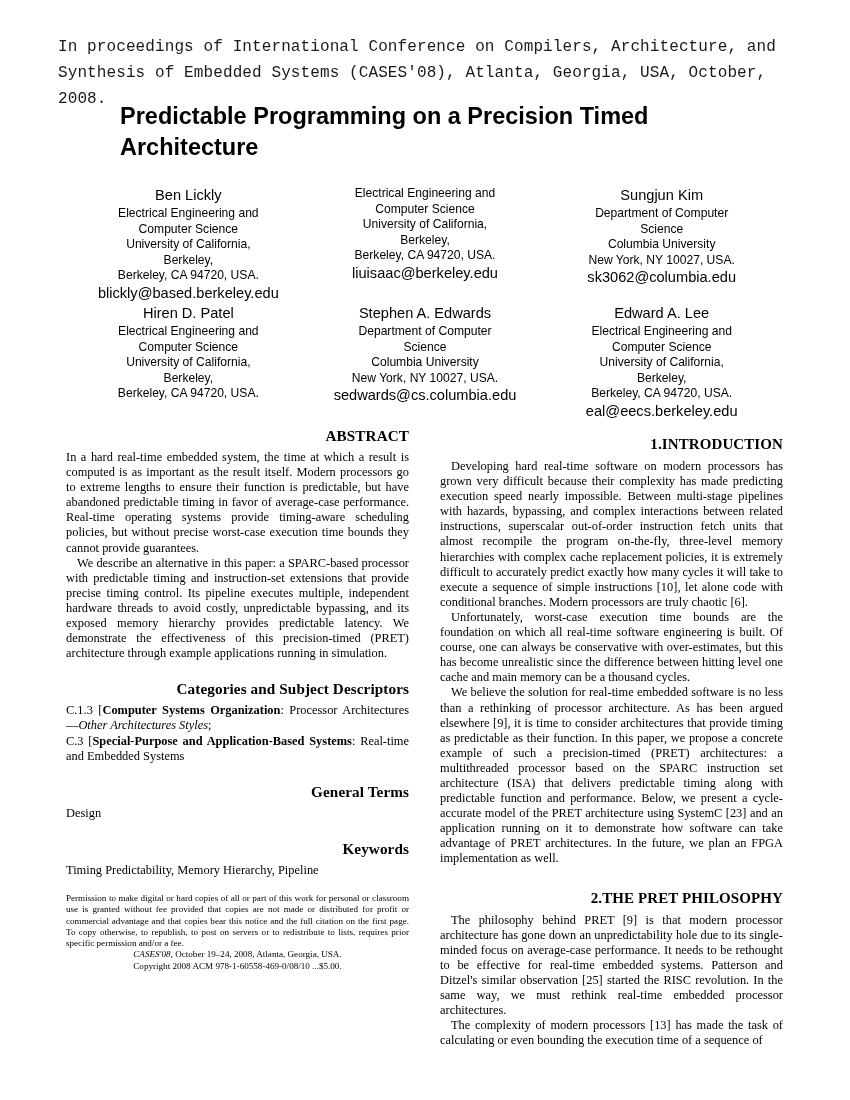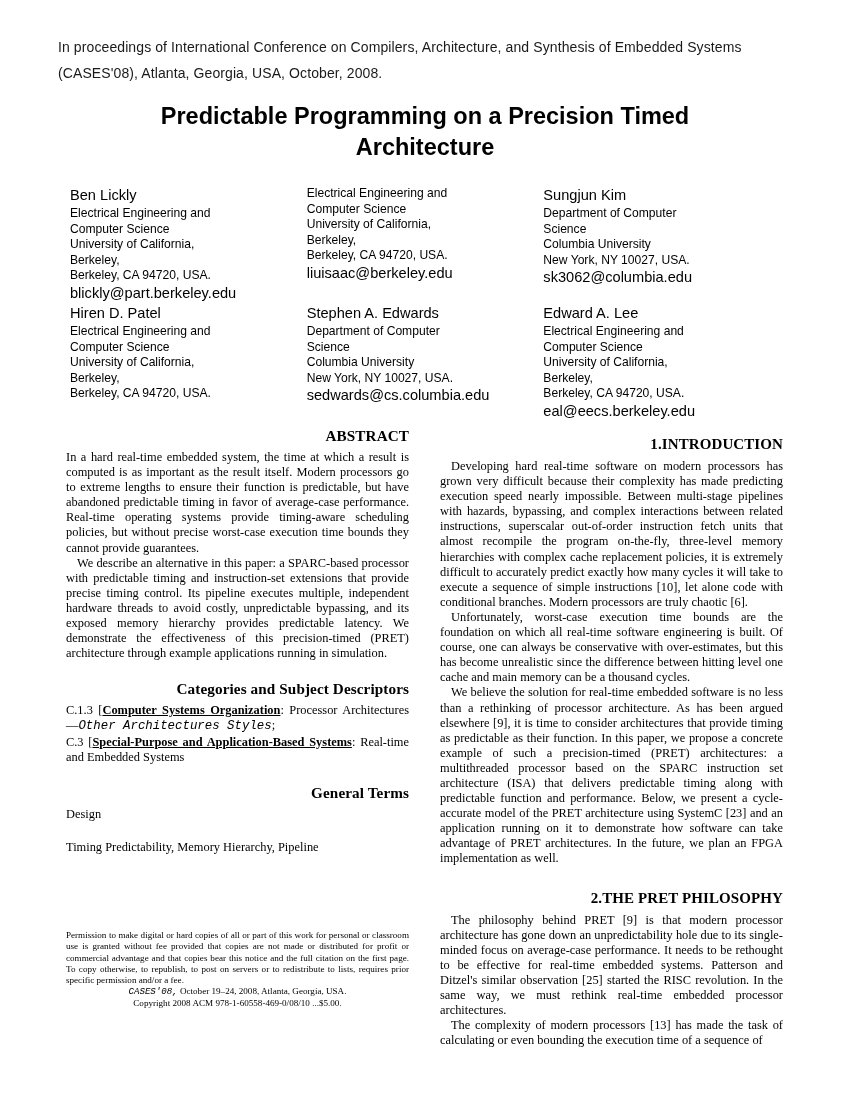--- a/index.html
+++ b/index.html
@@ -22,8 +22,8 @@
     left: 58px;
     top: 34px;
     width: 738px;
-    font-family: Liberation Sans, sans-serif;
-    font-size: 14px;
+    font-family: Liberation Mono, monospace;
+    font-size: 16px;
     line-height: 26px;
     color: #1a1a1a;
     letter-spacing: 0.1px;

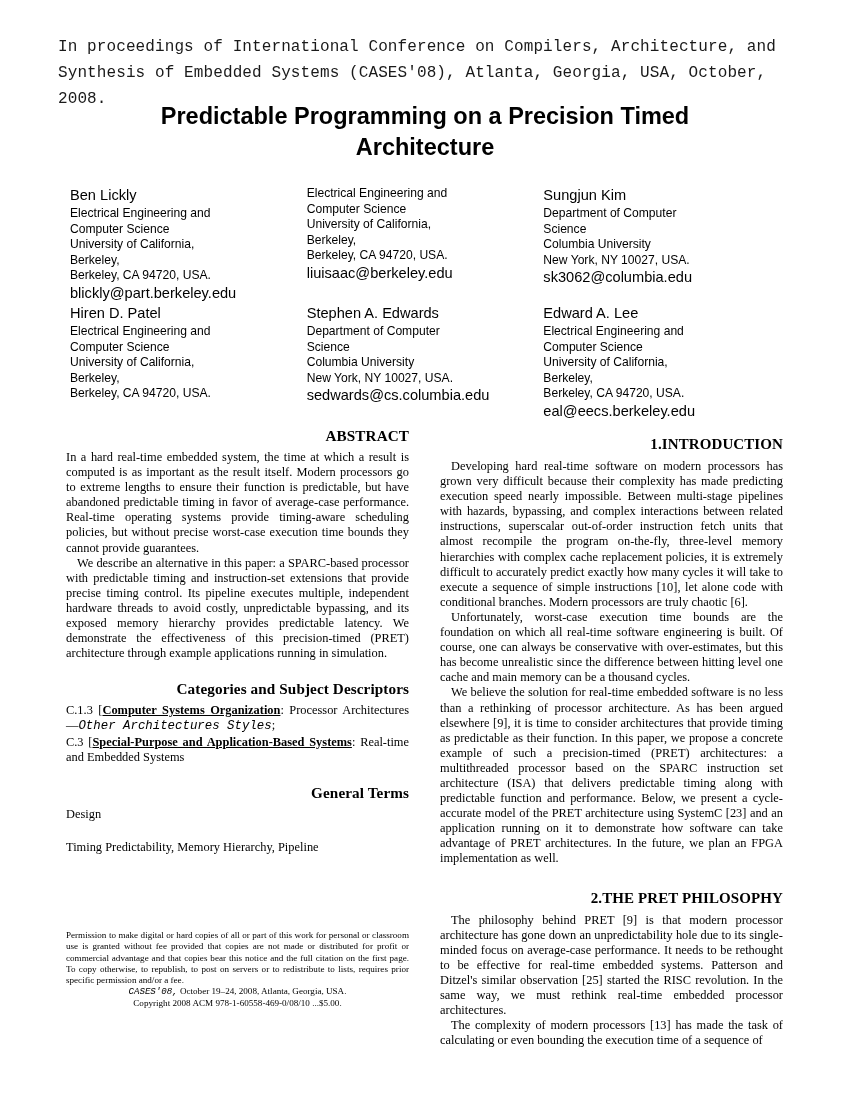--- a/index.html
+++ b/index.html
@@ -36,7 +36,7 @@
     left: 120px;
     top: 101px;
     width: 610px;
-    text-align: center;
+    text-align: left;
     font-family: "Liberation Sans", "DejaVu Sans", sans-serif;
     font-weight: bold;
     font-size: 23.5px;

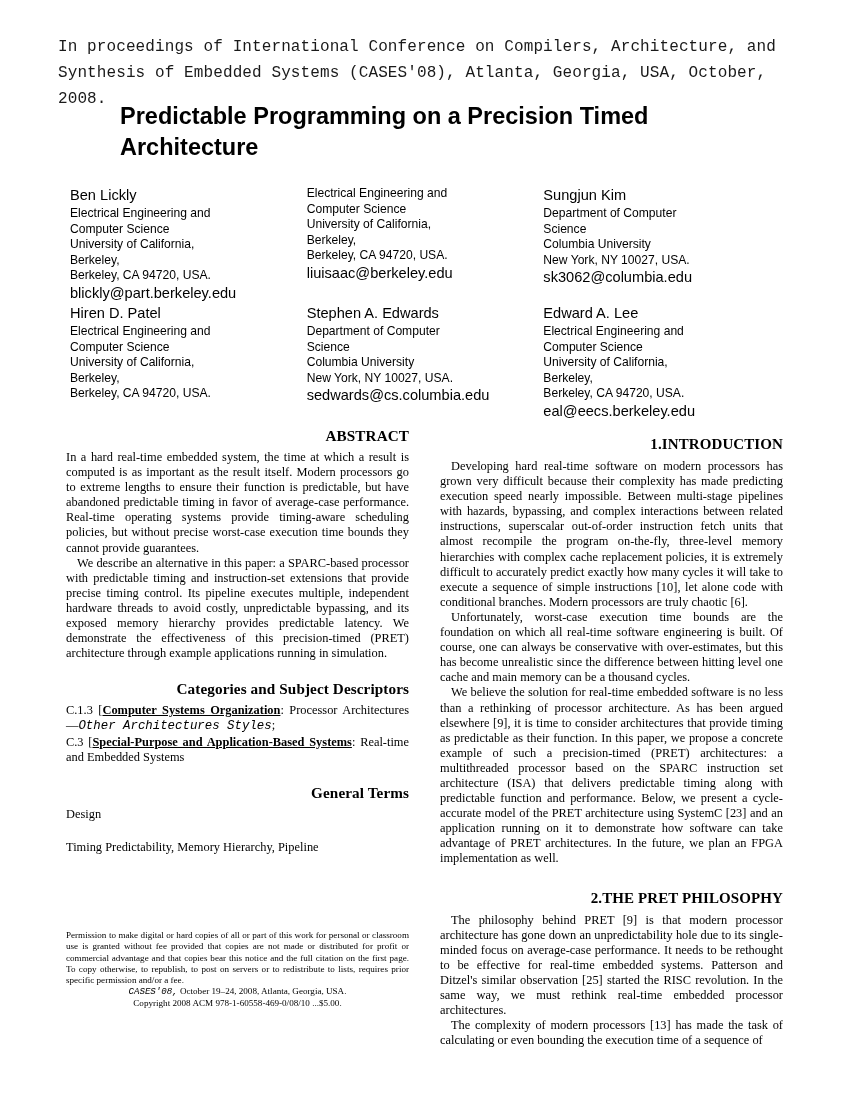--- a/index.html
+++ b/index.html
@@ -58,6 +58,7 @@
   .author-row.second { margin-top: 1px; }
   .author {
     flex: 1 1 33.33%;
+    text-align: center;
     font-family: "Liberation Sans", "DejaVu Sans", sans-serif;
     font-size: 12.1px;
     line-height: 15.6px;

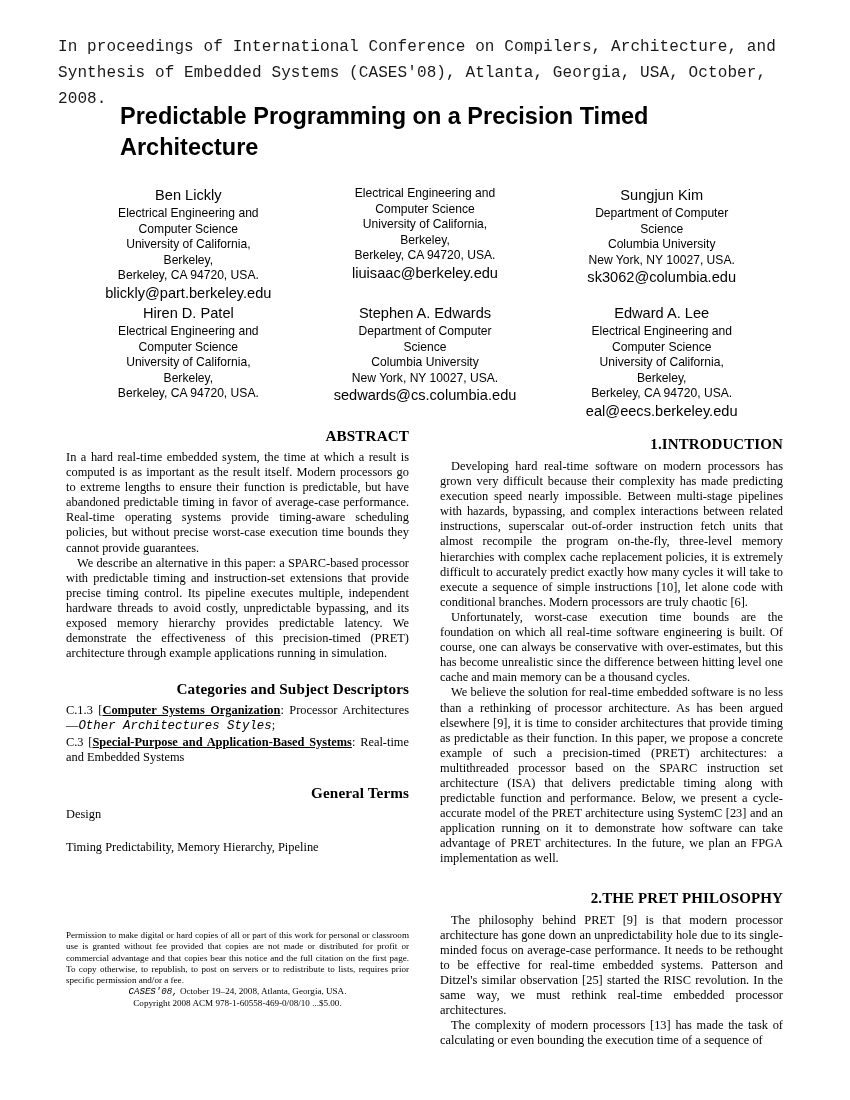--- a/index.html
+++ b/index.html
@@ -156,7 +156,7 @@
         <div class="a-line">University of California,</div>
         <div class="a-line">Berkeley,</div>
         <div class="a-line">Berkeley, CA 94720, USA.</div>
-        <div class="a-email">blickly@part.berkeley.edu</div>
+        <div class="a-email">blickly@based.berkeley.edu</div>
       </div>
 
       <div class="author">

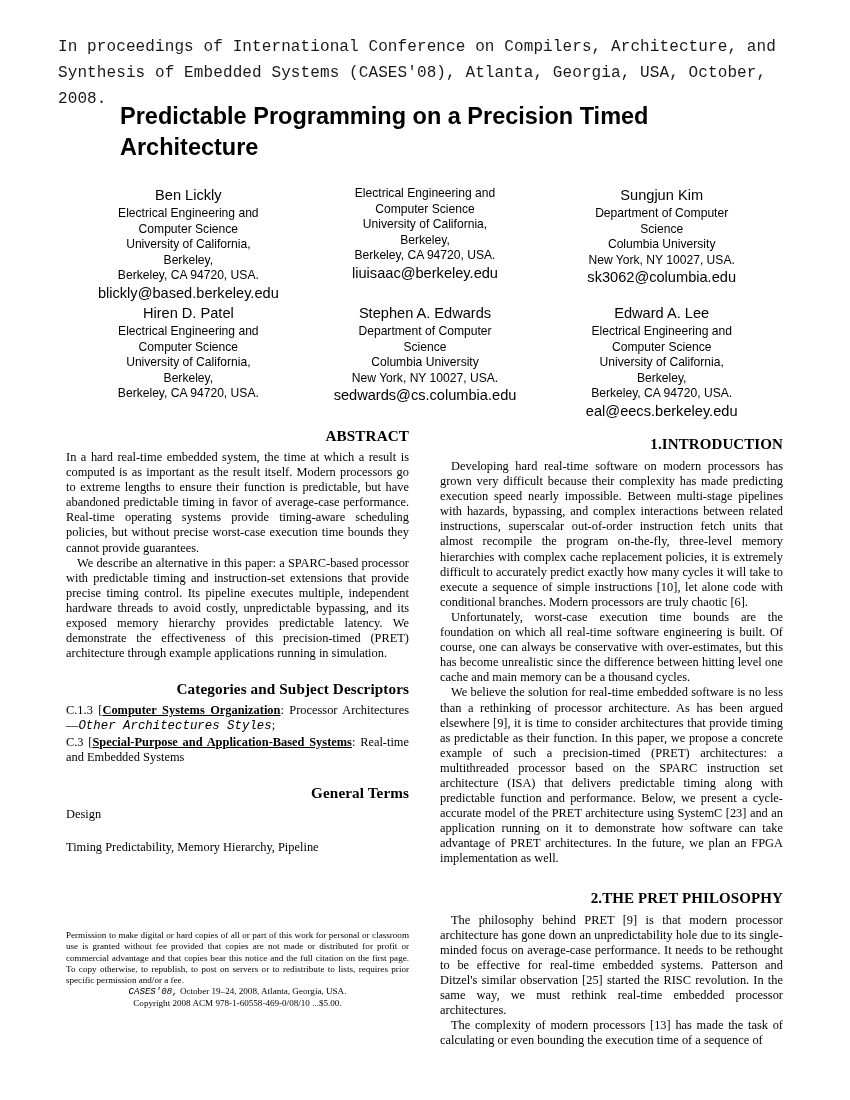--- a/index.html
+++ b/index.html
@@ -114,7 +114,7 @@
   p.body.indent { text-indent: 11px; }
   p.body + p.body { margin-top: 0; }
 
-  .b { font-weight: bold; text-decoration: underline; }
+  .b { font-weight: bold; }
   .i { font-style: italic; font-family: Liberation Mono, monospace; }
 
   .cat-block { margin: 0; }

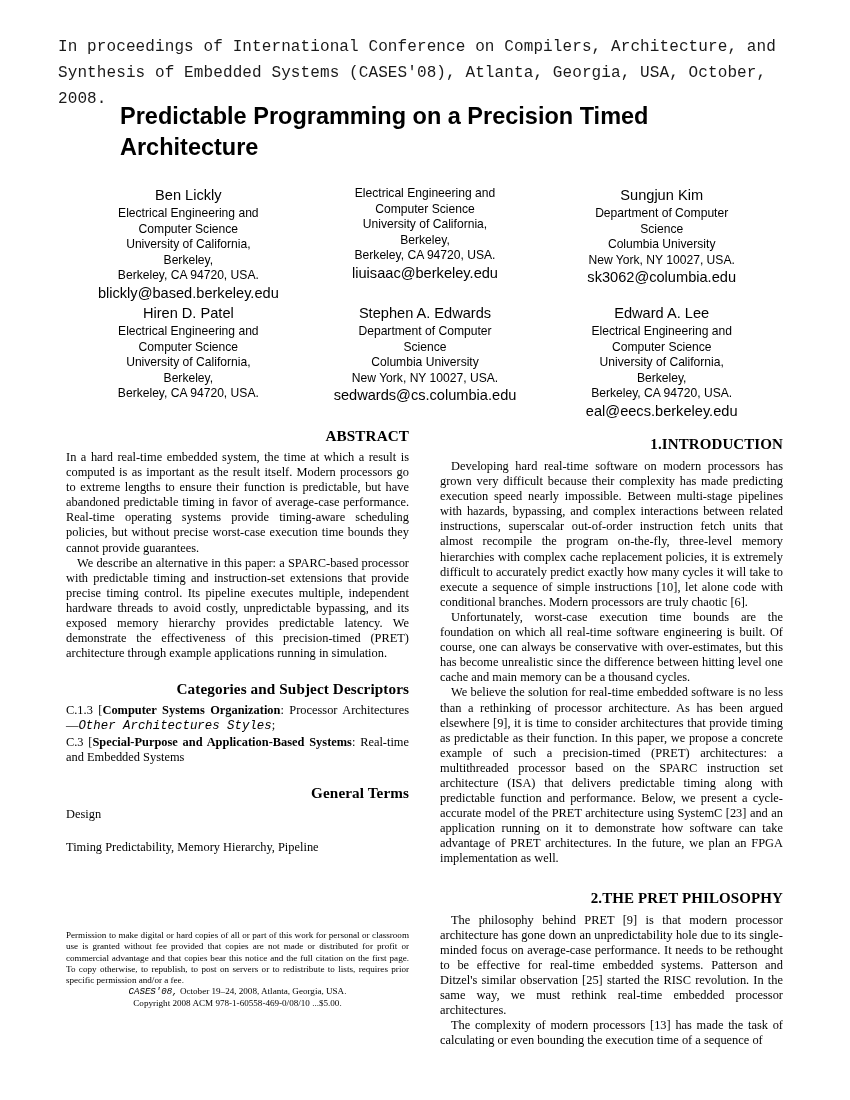--- a/index.html
+++ b/index.html
@@ -115,7 +115,7 @@
   p.body + p.body { margin-top: 0; }
 
   .b { font-weight: bold; }
-  .i { font-style: italic; font-family: Liberation Mono, monospace; }
+  .i { font-style: italic; }
 
   .cat-block { margin: 0; }
   .gap-md { height: 18px; }

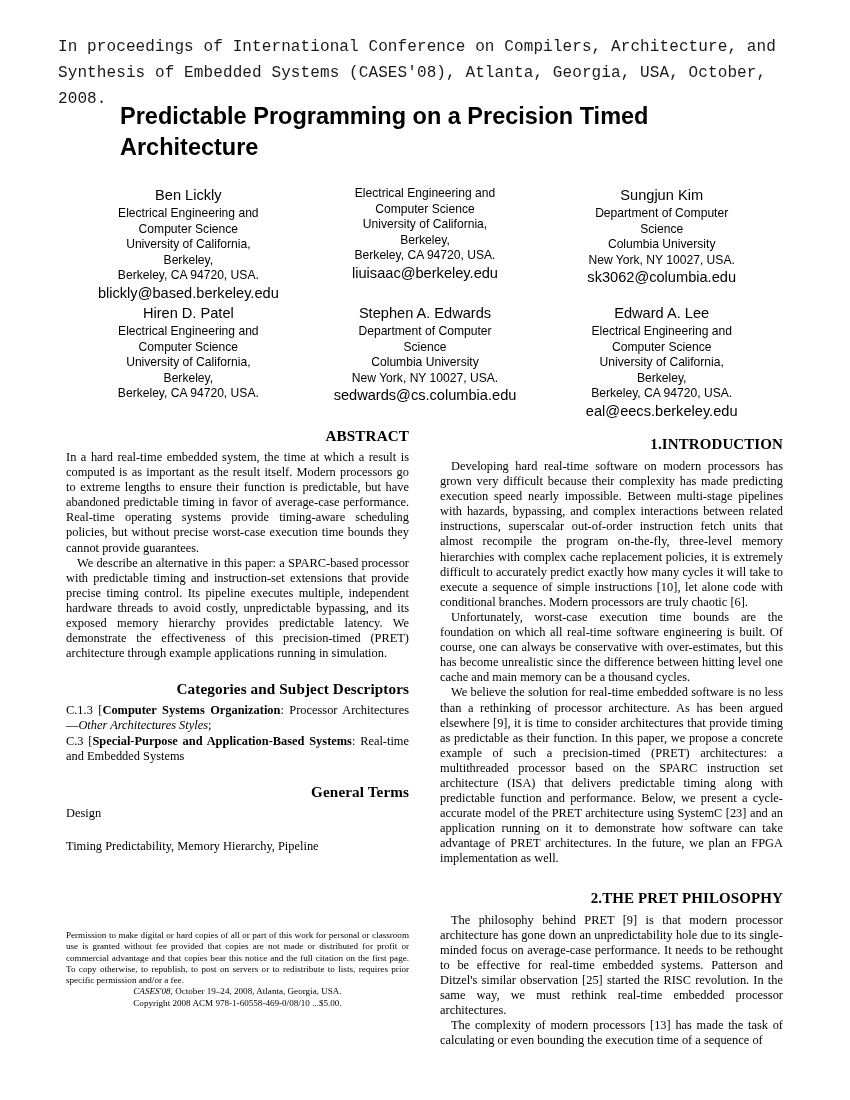--- a/index.html
+++ b/index.html
@@ -231,6 +231,7 @@
 
     <div class="gap-md"></div>
 
+    <h2 class="sec">Keywords</h2>
     <p class="body">Timing Predictability, Memory Hierarchy, Pipeline</p>
 
   </div>

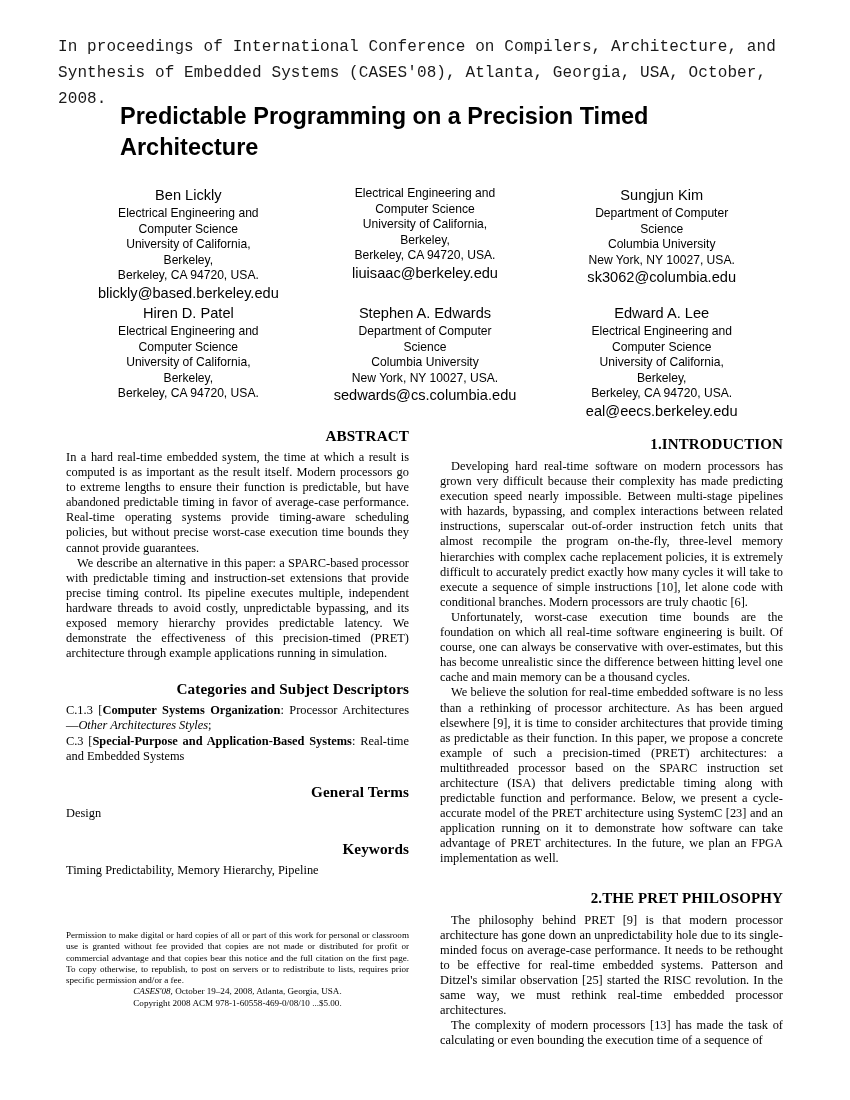--- a/index.html
+++ b/index.html
@@ -134,7 +134,7 @@
     color: #000;
   }
   .copyright p { margin: 0; }
-  .copyright .noindent { text-align: justify; margin-top: 37px; }
+  .copyright .noindent { text-align: justify; }
   .copyright .flat { text-align: center; }
 </style>
 </head>

